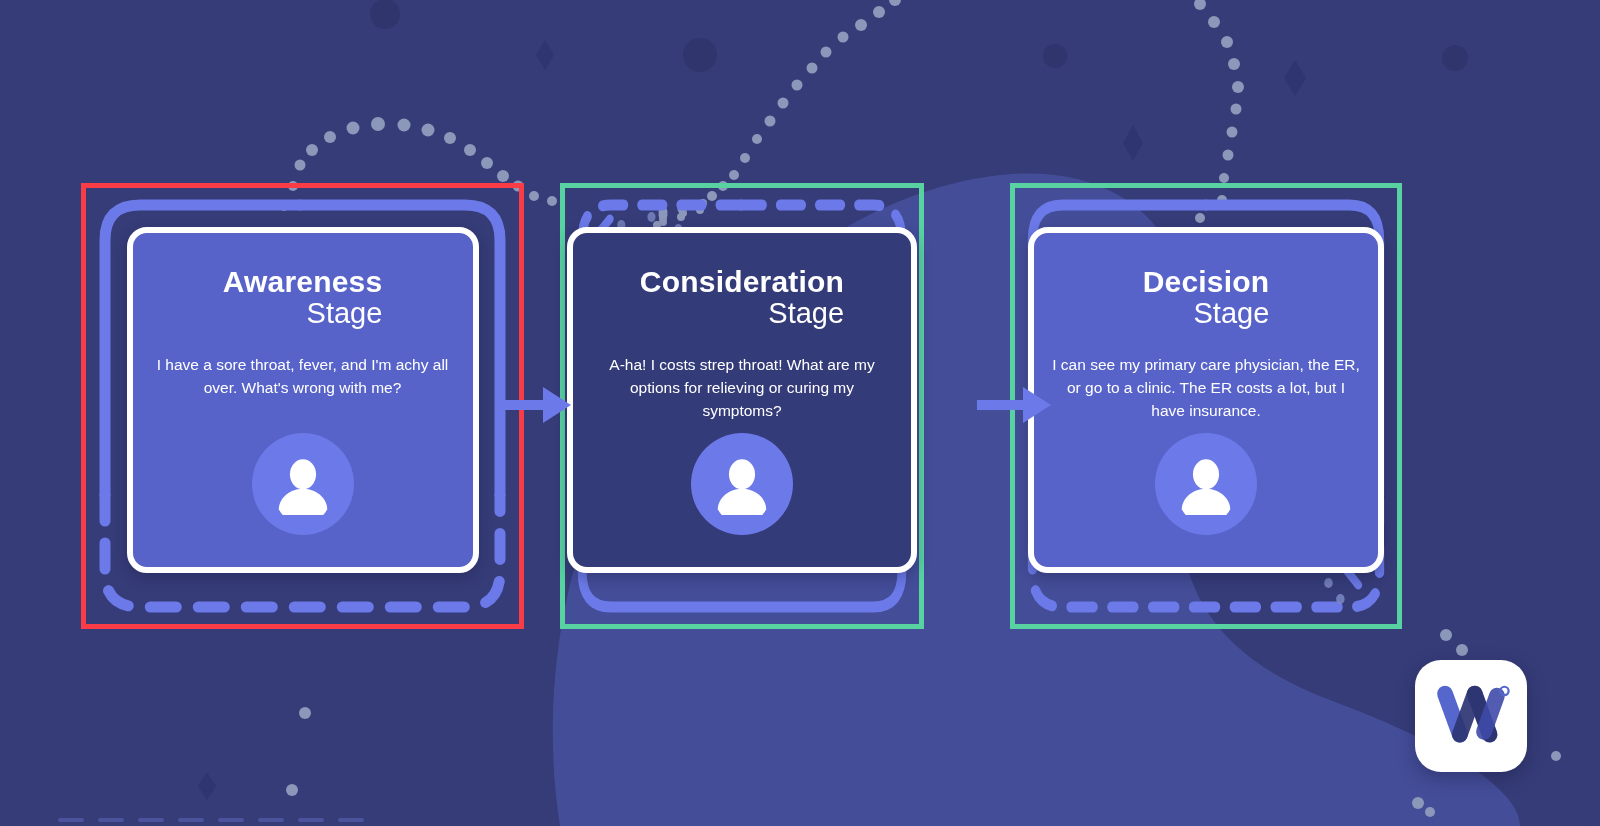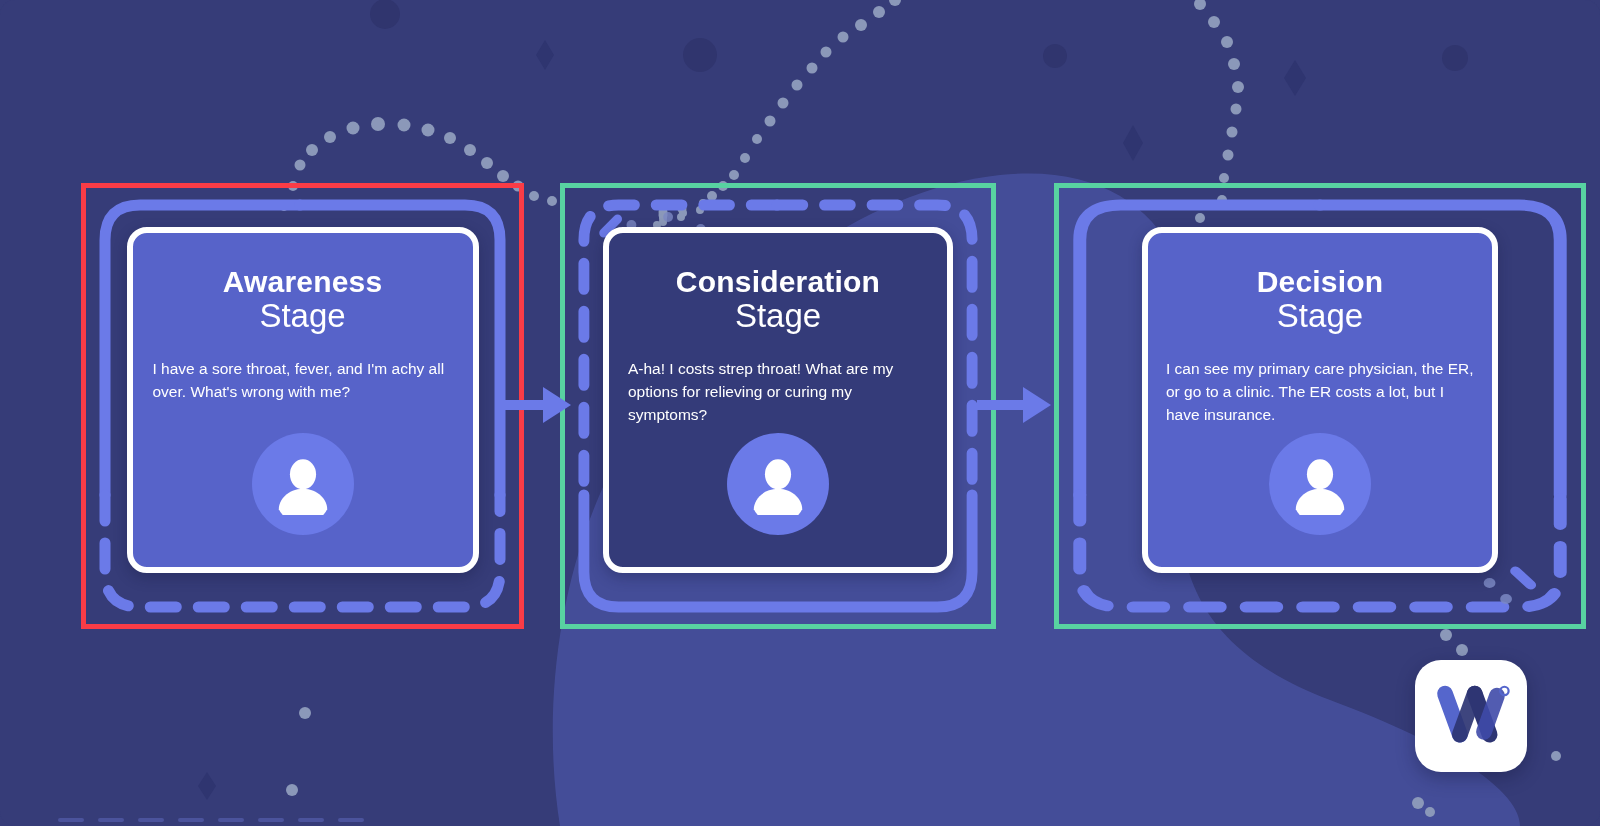--- a/index.html
+++ b/index.html
@@ -44,7 +44,7 @@
     height: 446px;
   }
   .stage-block.b1 { left: 81px; width: 443px; }
-  .stage-block.b2 { left: 560px; width: 436px; }
+  .stage-block.b2 { left: 560px; width: 364px; }
   .stage-block.b3 { left: 1054px; width: 532px; }
 
   

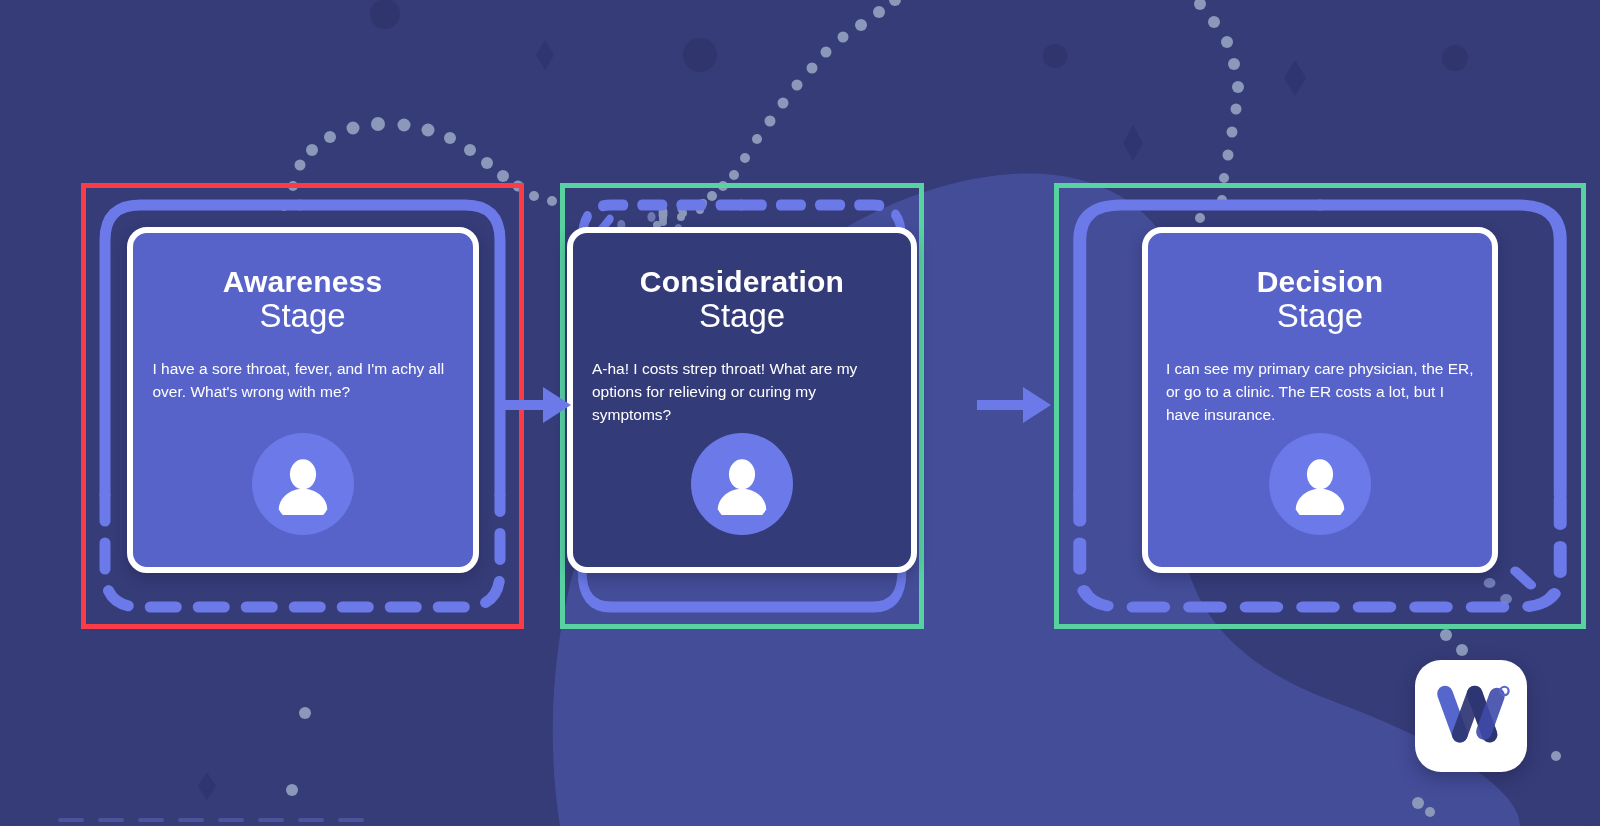--- a/index.html
+++ b/index.html
@@ -45,7 +45,7 @@
   }
   .stage-block.b1 { left: 81px; width: 443px; }
   .stage-block.b2 { left: 560px; width: 364px; }
-  .stage-block.b3 { left: 1054px; width: 532px; }
+  .stage-block.b3 { left: 1010px; width: 392px; }
 
   
   .outline-box {

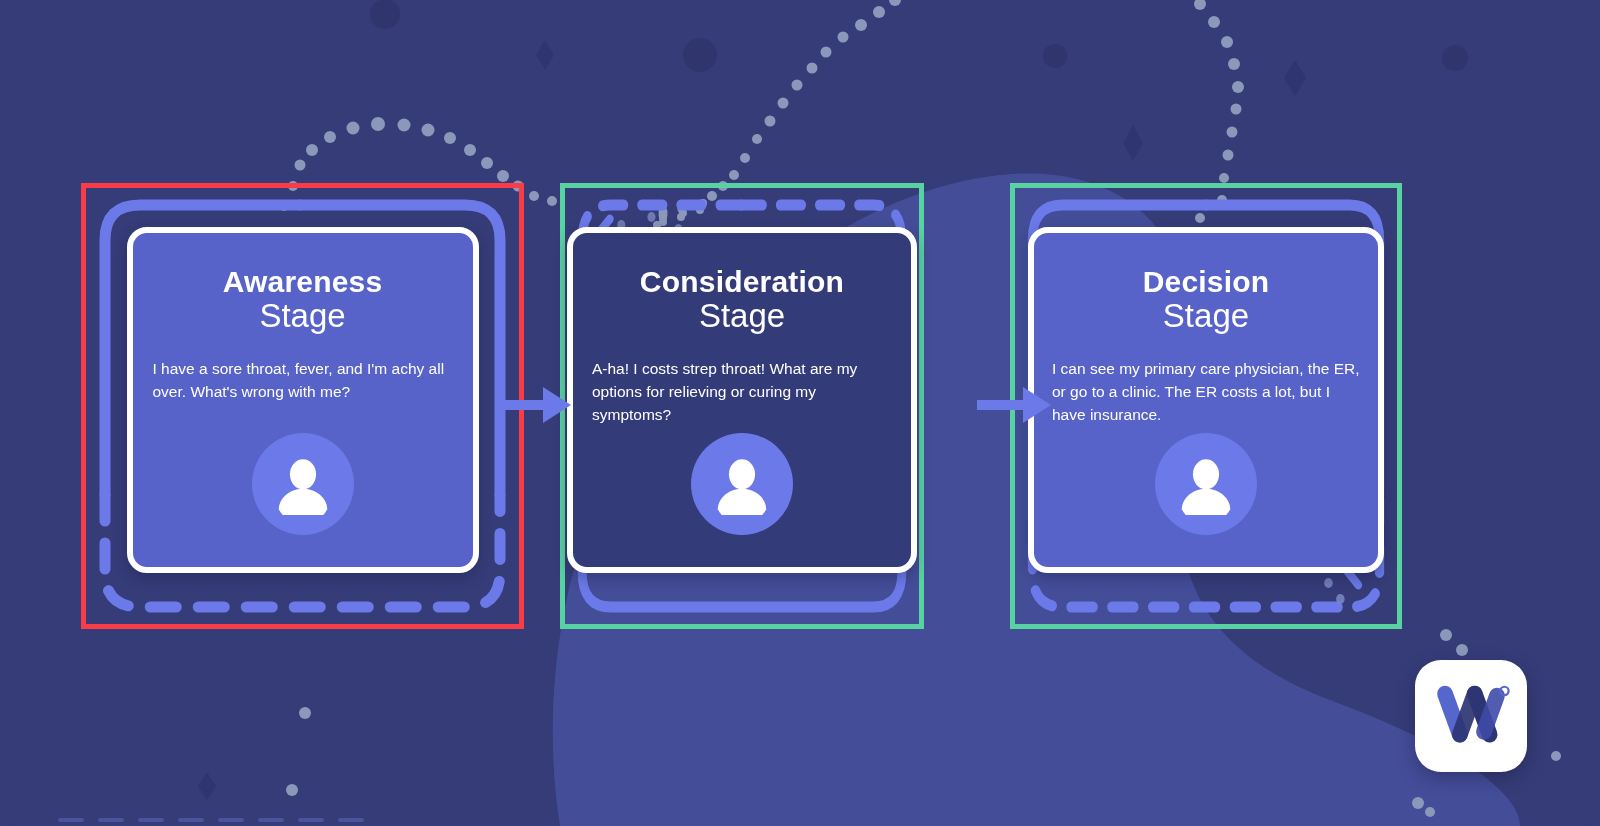--- a/index.html
+++ b/index.html
@@ -101,9 +101,10 @@
   .title-sub {
     display: block;
     color: #ffffff;
-    font-size: 33px;
+    font-size: 29px;
     font-weight: normal;
     margin-top: 2px;
+    text-align: right;
   }
 
   .card-quote {

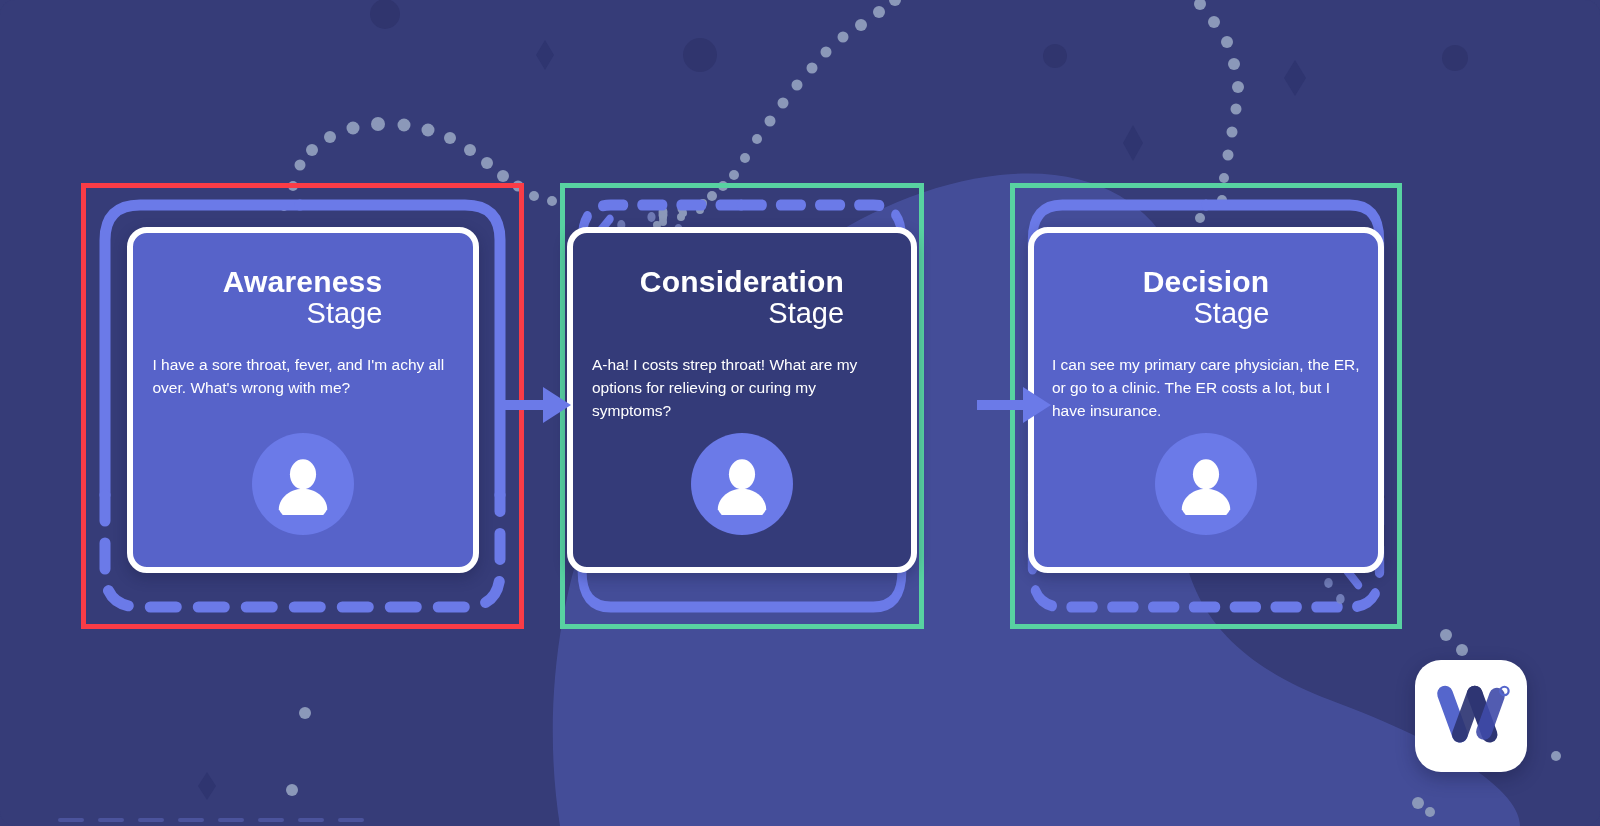--- a/index.html
+++ b/index.html
@@ -112,7 +112,7 @@
     color: #ffffff;
     font-size: 15.5px;
     line-height: 1.48;
-    text-align: left;
+    text-align: center;
     max-width: 300px;
   }
   .stage-block.b3 .card-quote { max-width: 312px; }

